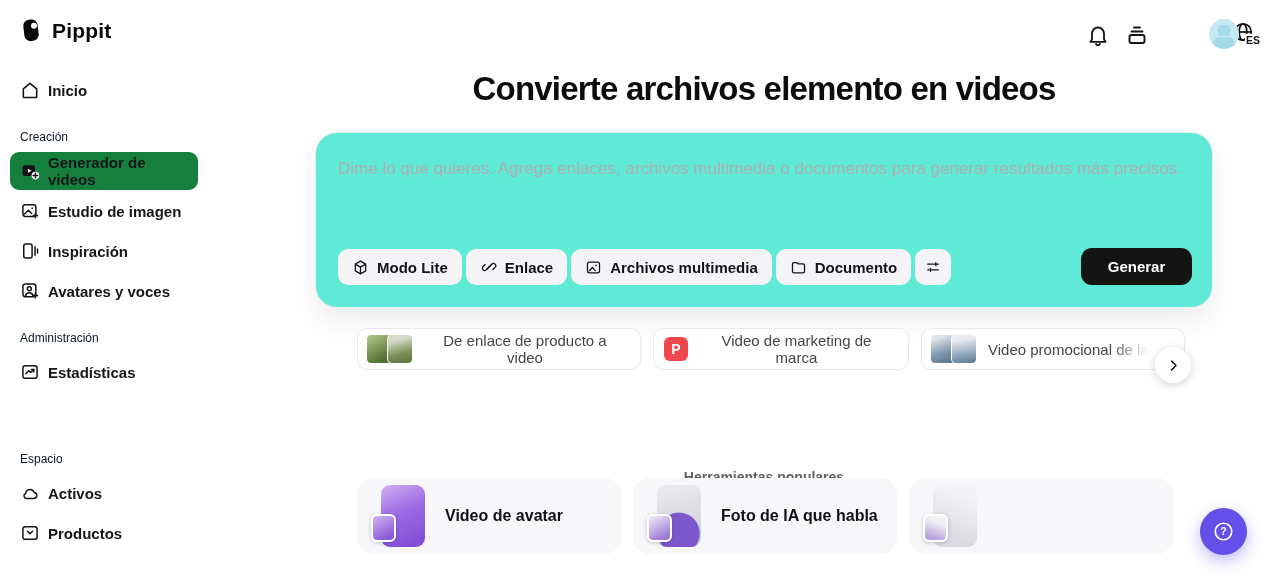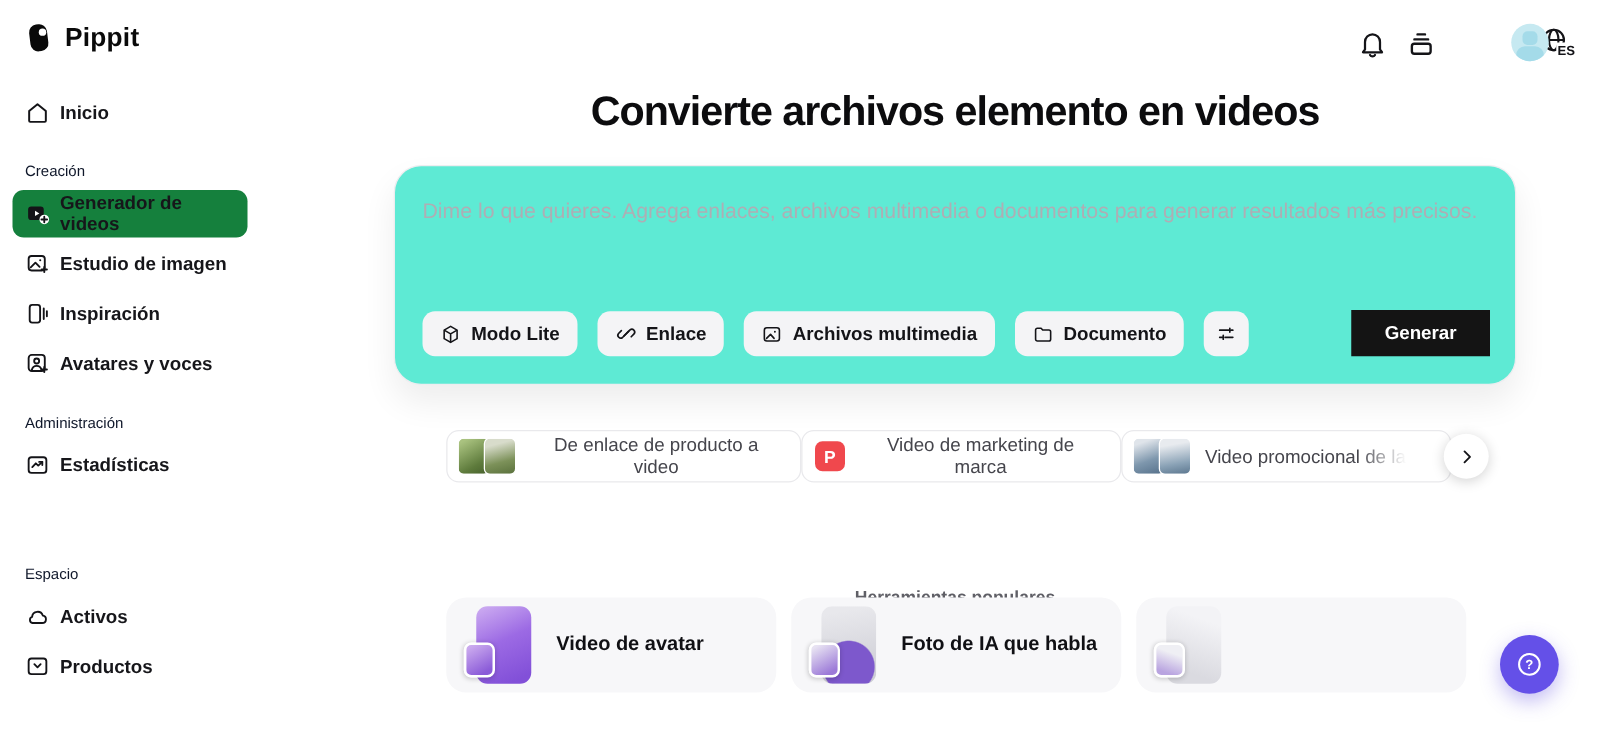--- a/index.html
+++ b/index.html
@@ -36,7 +36,7 @@
   .composer-input { position:absolute; left:22px; top:26px; width:850px; border:none; outline:none;
     font-size:17px; color:#2a2a2e; font-family:"Liberation Sans", sans-serif; background:transparent; }
   .composer-input::placeholder { color:#aeaeb4; }
-  .composer-toolbar { position:absolute; left:22px; bottom:22px; display:flex; gap:16px; }
+  .composer-toolbar { position:absolute; left:22px; bottom:22px; display:flex; gap:4px; }
   .pill { height:36px; display:flex; align-items:center; gap:8px; padding:0 14px; background:#f4f4f6;
     border:none; border-radius:10px; font-size:15px; font-weight:700; color:#141418; cursor:pointer;
     font-family:"Liberation Sans", sans-serif; }

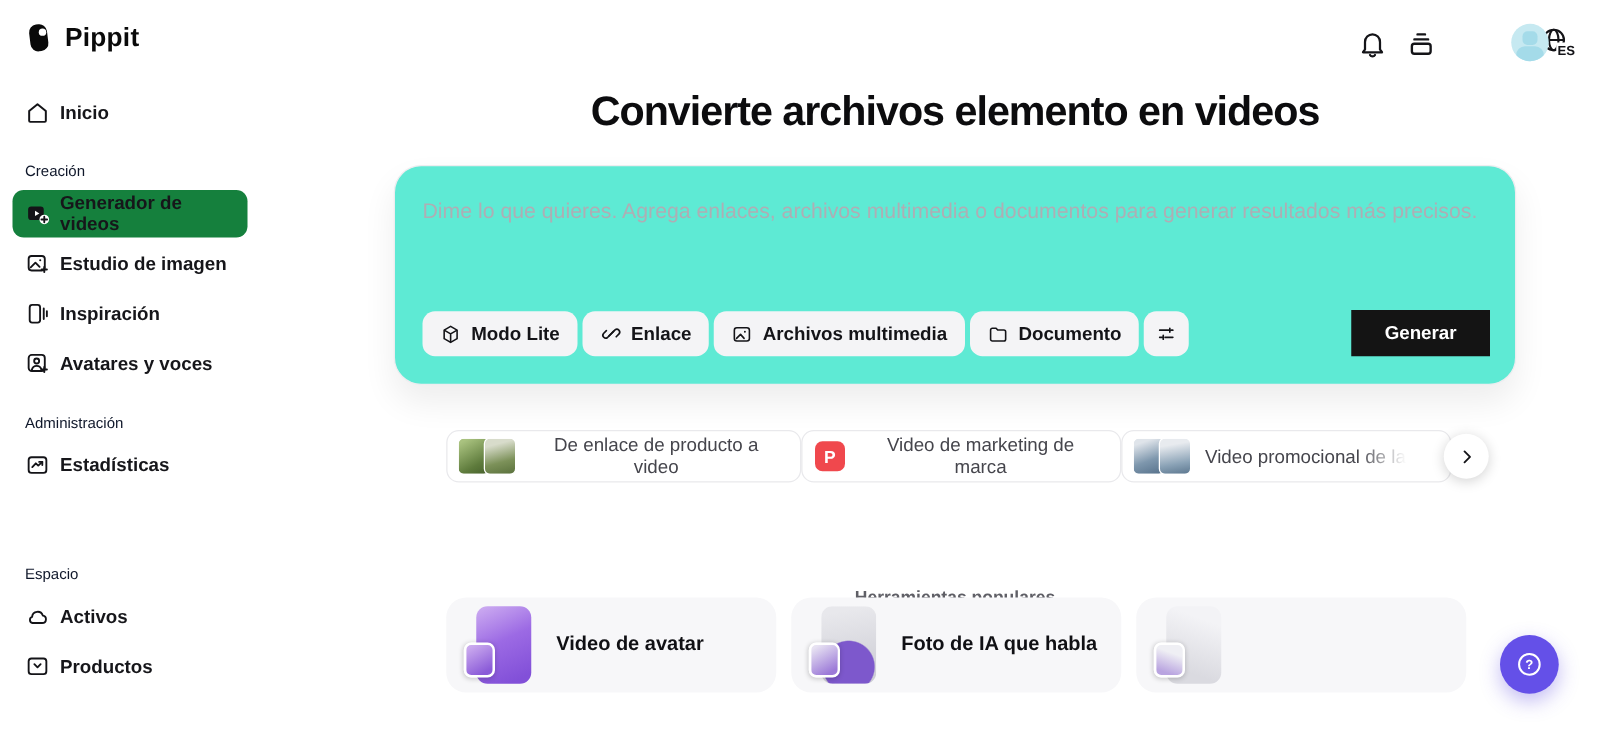--- a/index.html
+++ b/index.html
@@ -42,7 +42,7 @@
     font-family:"Liberation Sans", sans-serif; }
   .pill.icon-only { width:36px; padding:0; justify-content:center; }
   .generate-btn { position:absolute; right:20px; bottom:22px; width:111px; height:37px; background:#141414;
-    color:#fff; border:none; border-radius:0; font-size:15px; font-weight:700; cursor:pointer;
+    color:#fff; border:none; border-radius:11px; font-size:15px; font-weight:700; cursor:pointer;
     font-family:"Liberation Sans", sans-serif; }
 
   .chips-row { position:absolute; left:357px; top:344px; display:flex; gap:0; }

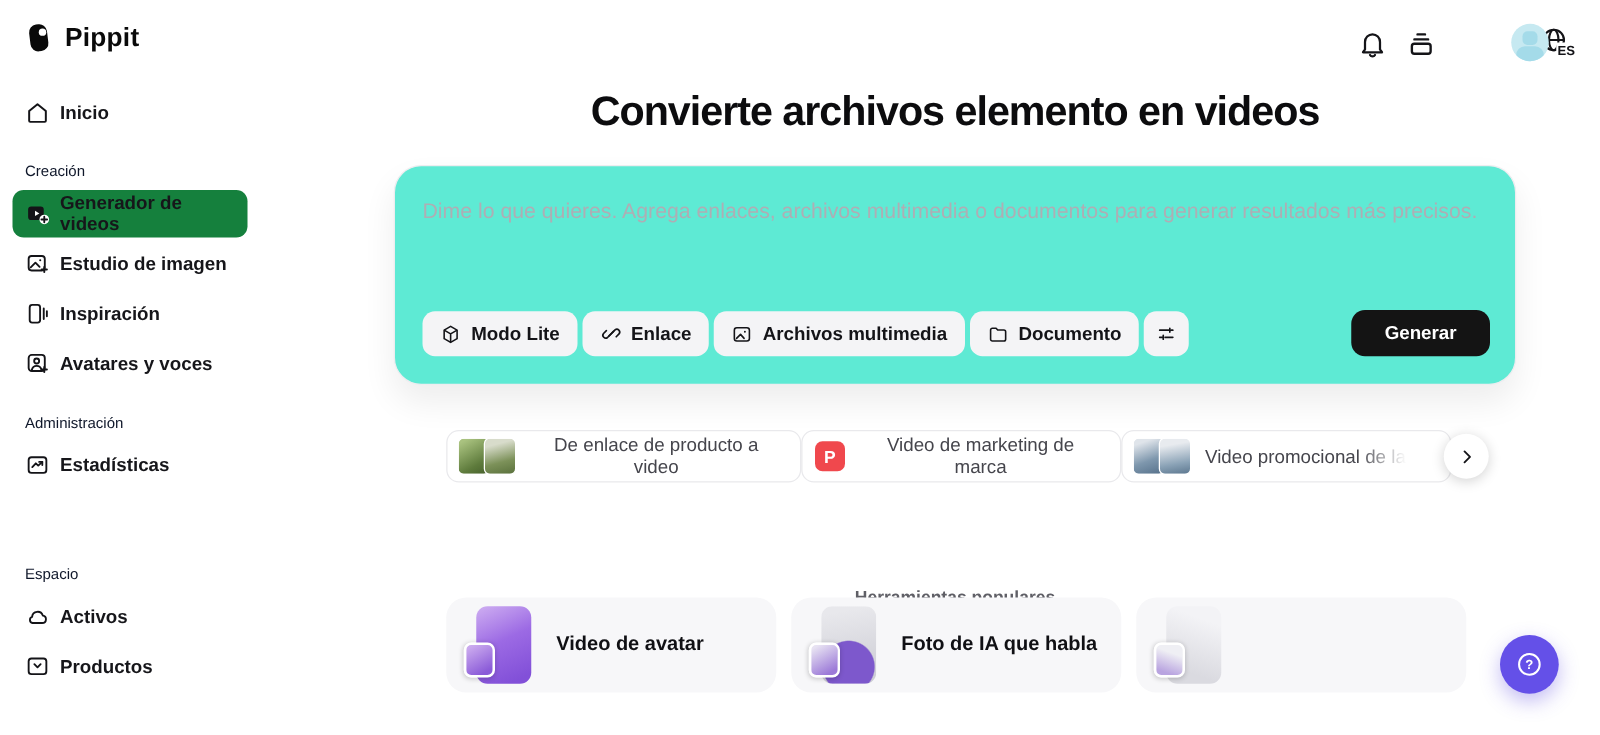--- a/index.html
+++ b/index.html
@@ -45,7 +45,7 @@
     color:#fff; border:none; border-radius:11px; font-size:15px; font-weight:700; cursor:pointer;
     font-family:"Liberation Sans", sans-serif; }
 
-  .chips-row { position:absolute; left:357px; top:344px; display:flex; gap:0; }
+  .chips-row { position:absolute; left:357px; top:328px; display:flex; gap:12px; }
   .chip { height:42px; background:#fff; border:1px solid #e9e9ec; border-radius:10px; display:flex;
     align-items:center; gap:11px; padding:0 14px 0 8px; font-size:15px; color:#45454c; cursor:pointer;
     font-family:"Liberation Sans", sans-serif; }

